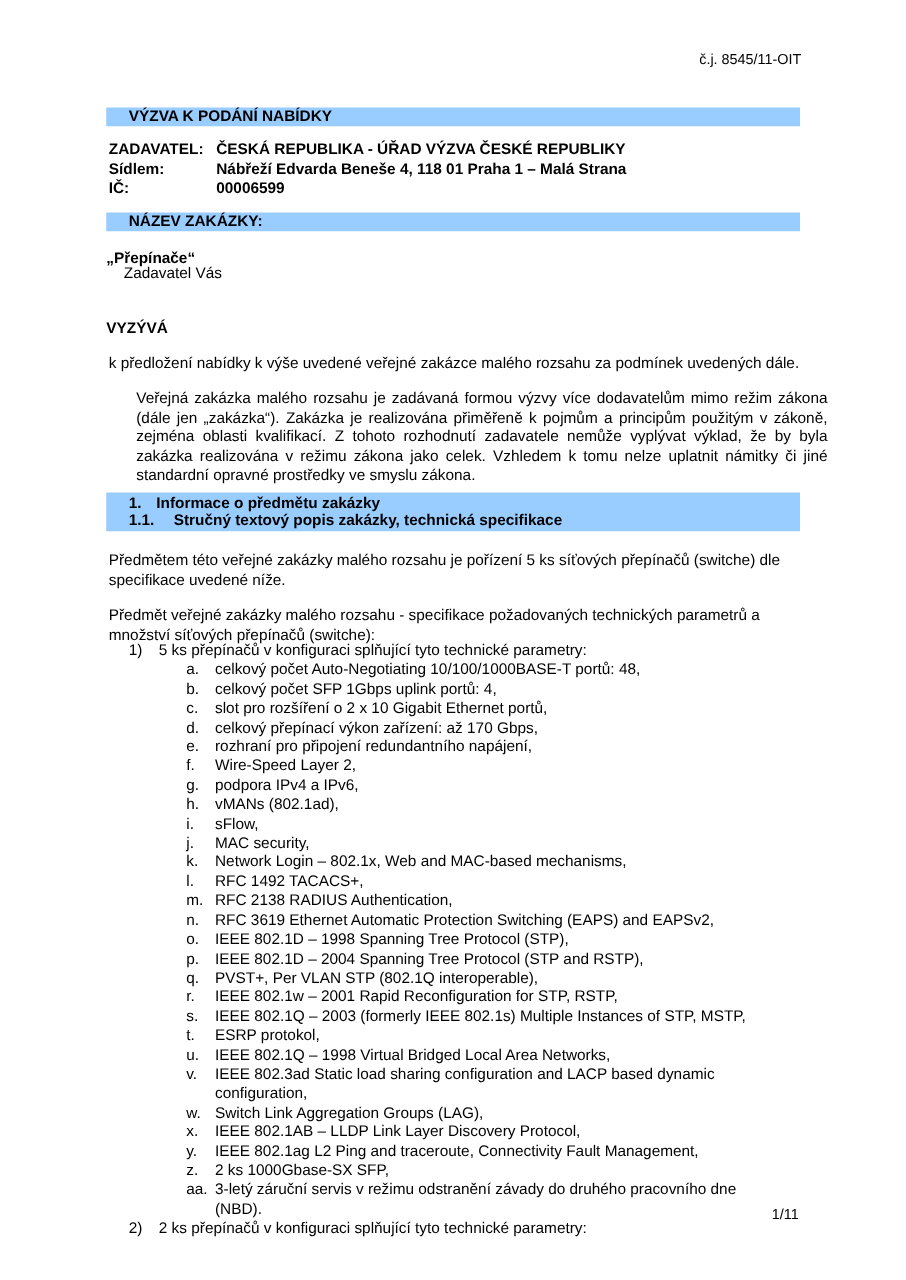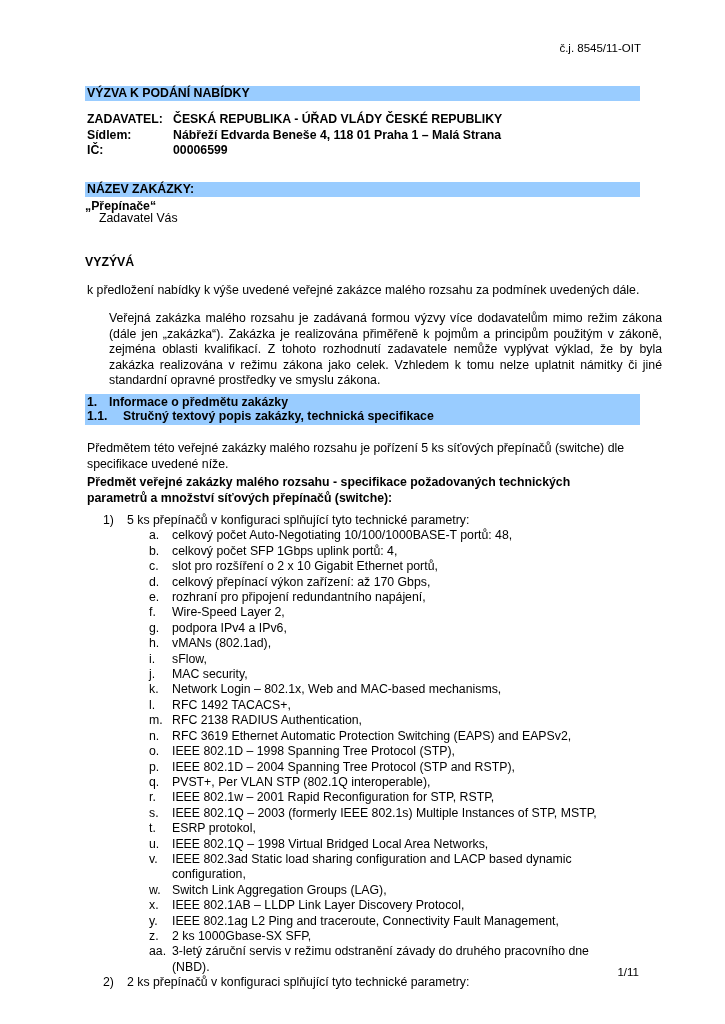--- a/index.html
+++ b/index.html
@@ -11,7 +11,7 @@
     .ref { position: absolute; top: 42px; right: 84px; font-size: 11.5px; }
     .bar {
       position: absolute; left: 85px; width: 555px; background: #99ccff;
-      font-weight: bold; line-height: 14px; padding-left: 2px; box-sizing: border-box;
+      font-weight: bold; line-height: 14px; padding-left: 18px; box-sizing: border-box;
     }
     .bar1 { top: 86px; height: 15px; }
     .bar2 { top: 170px; height: 15px; margin-top: 12px; }

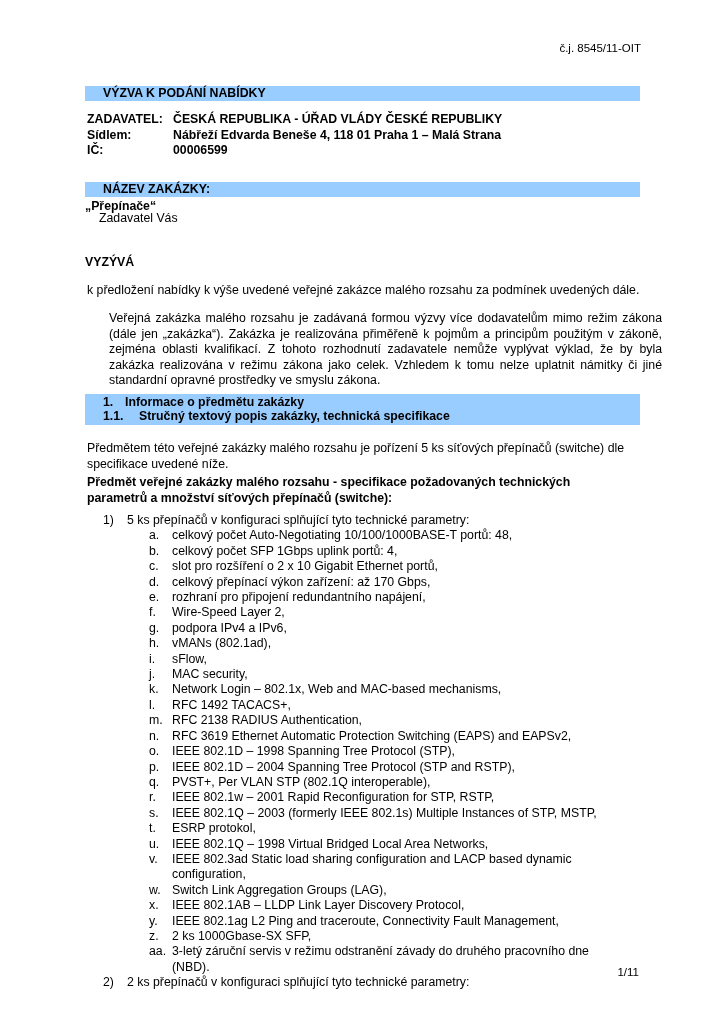--- a/index.html
+++ b/index.html
@@ -44,7 +44,7 @@
   <div class="info">
     <div class="row">
       <span class="lbl">ZADAVATEL:</span>
-      <span>ČESKÁ REPUBLIKA - ÚŘAD VLÁDY ČESKÉ REPUBLIKY</span>
+      <span>ČESKÁ REPUBLIKA - ÚŘAD VÝZVA ČESKÉ REPUBLIKY</span>
     </div>
     <div class="row">
       <span class="lbl">Sídlem:</span>

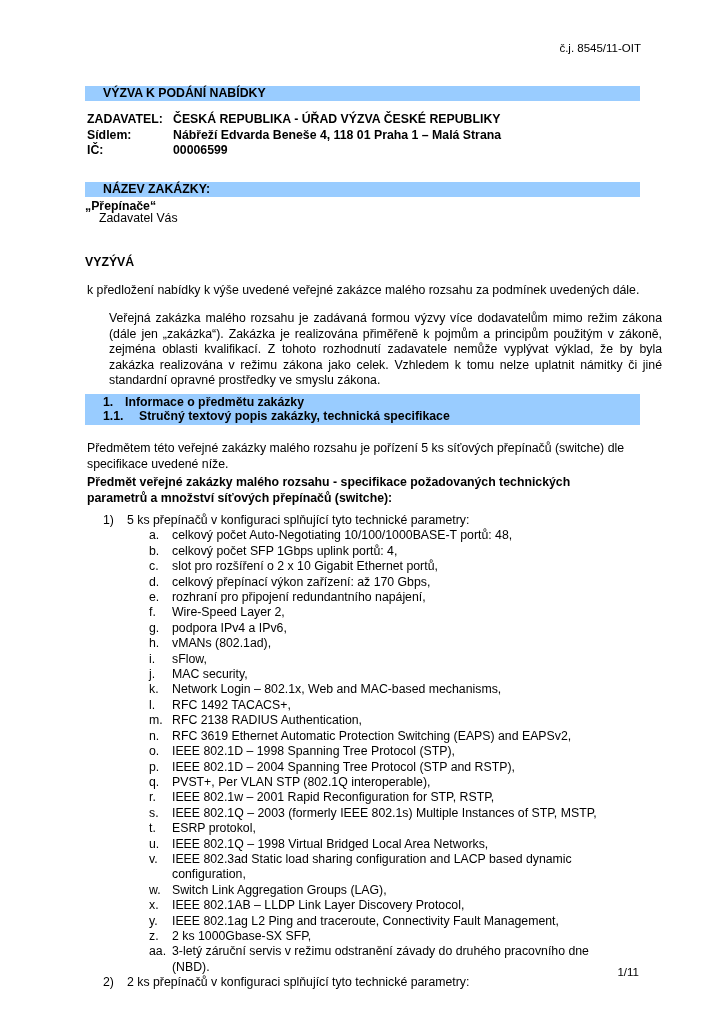--- a/index.html
+++ b/index.html
@@ -14,7 +14,7 @@
       font-weight: bold; line-height: 14px; padding-left: 18px; box-sizing: border-box;
     }
     .bar1 { top: 86px; height: 15px; }
-    .bar2 { top: 170px; height: 15px; margin-top: 12px; }
+    .bar2 { top: 170px; height: 15px; }
     .bar3 { top: 394px; height: 31px; padding-top: 1px; }
     .info { position: absolute; left: 87px; top: 112px; font-weight: bold; line-height: 15.5px; }
     .info .row { display: flex; }

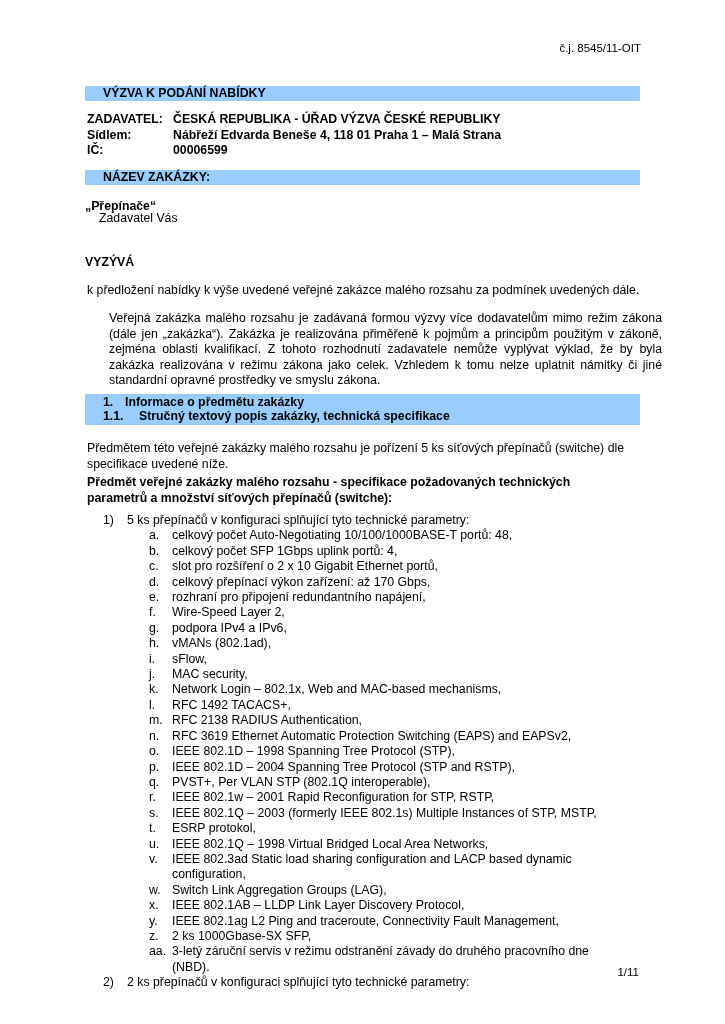--- a/index.html
+++ b/index.html
@@ -76,7 +76,7 @@
   </div>
 
   <div class="txt" style="top:441px;">Předmětem této veřejné zakázky malého rozsahu je pořízení 5 ks síťových přepínačů (switche) dle specifikace uvedené níže.</div>
-  <div class="txt" style="top:475px; width:530px;font-weight:bold;">Předmět veřejné zakázky malého rozsahu - specifikace požadovaných technických parametrů a množství síťových přepínačů (switche):</div>
+  <div class="txt" style="top:485px; width:530px;">Předmět veřejné zakázky malého rozsahu - specifikace požadovaných technických parametrů a množství síťových přepínačů (switche):</div>
 
   <div class="list" id="spec-list">
       <div class="l1">

